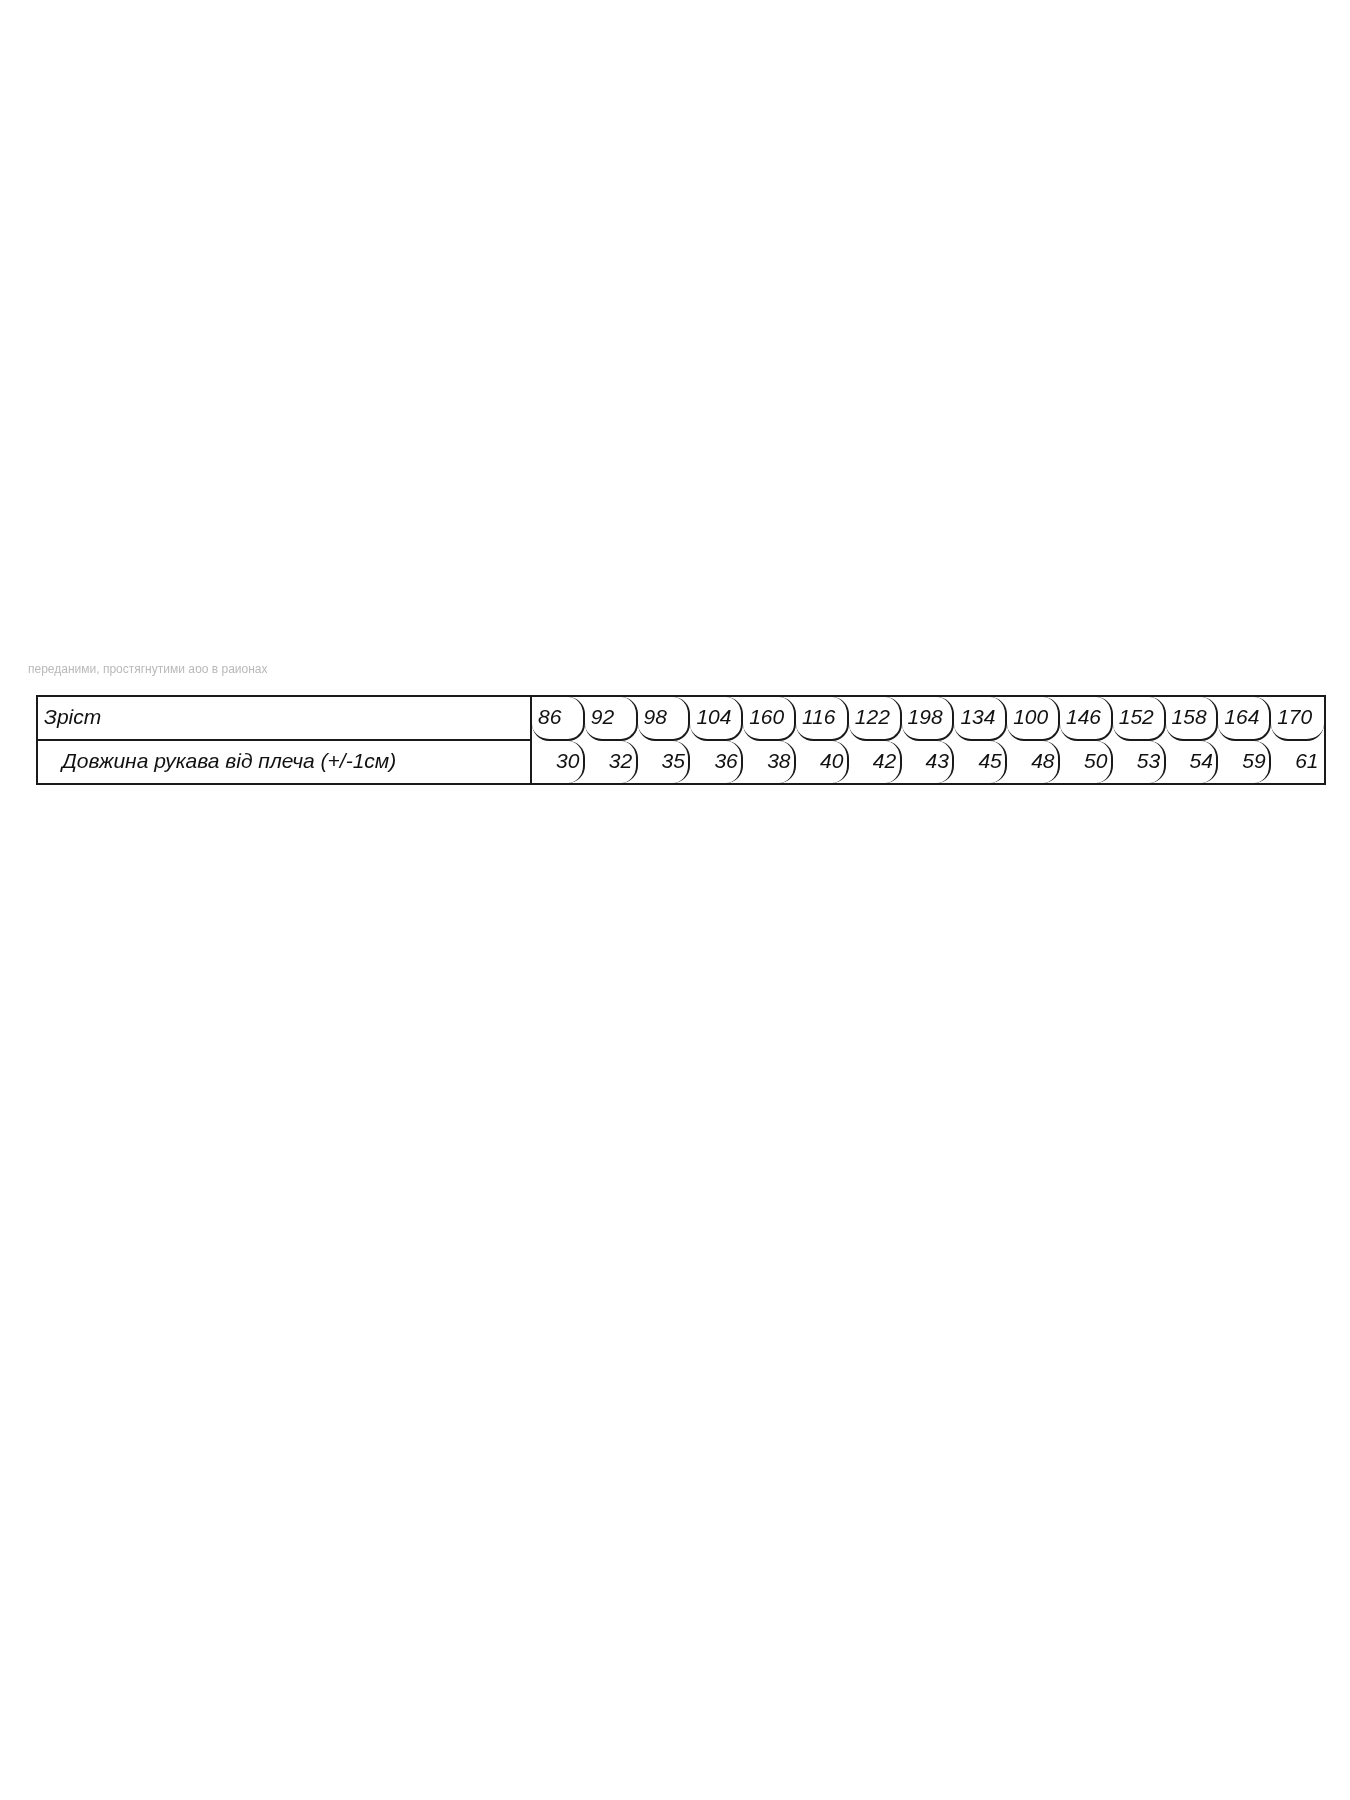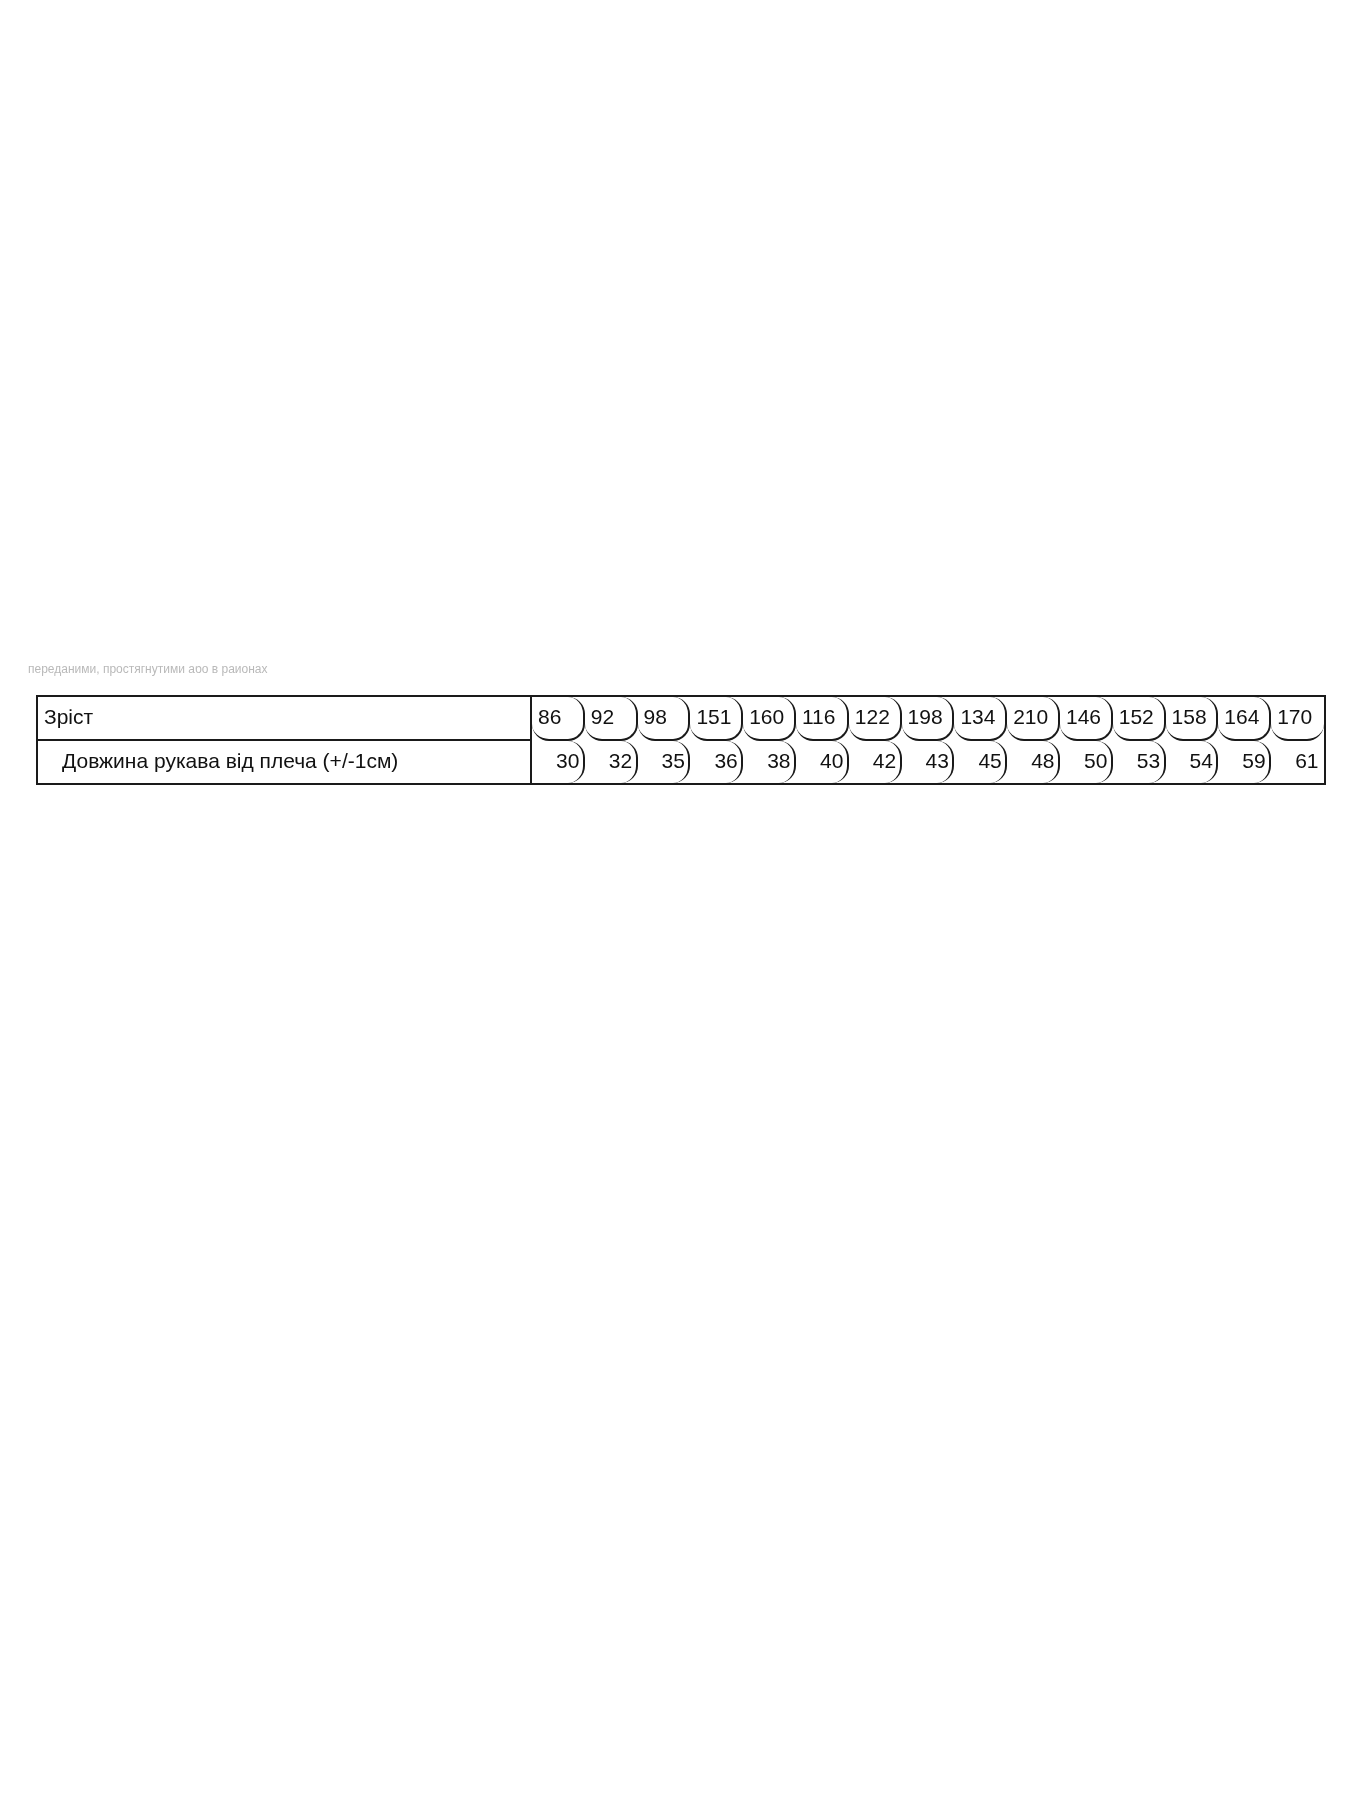--- a/index.html
+++ b/index.html
@@ -40,6 +40,7 @@
     left: 36px;
     top: 695px;
     width: 1290px;
+    font-style: italic;
   }
 
   table.size-table {

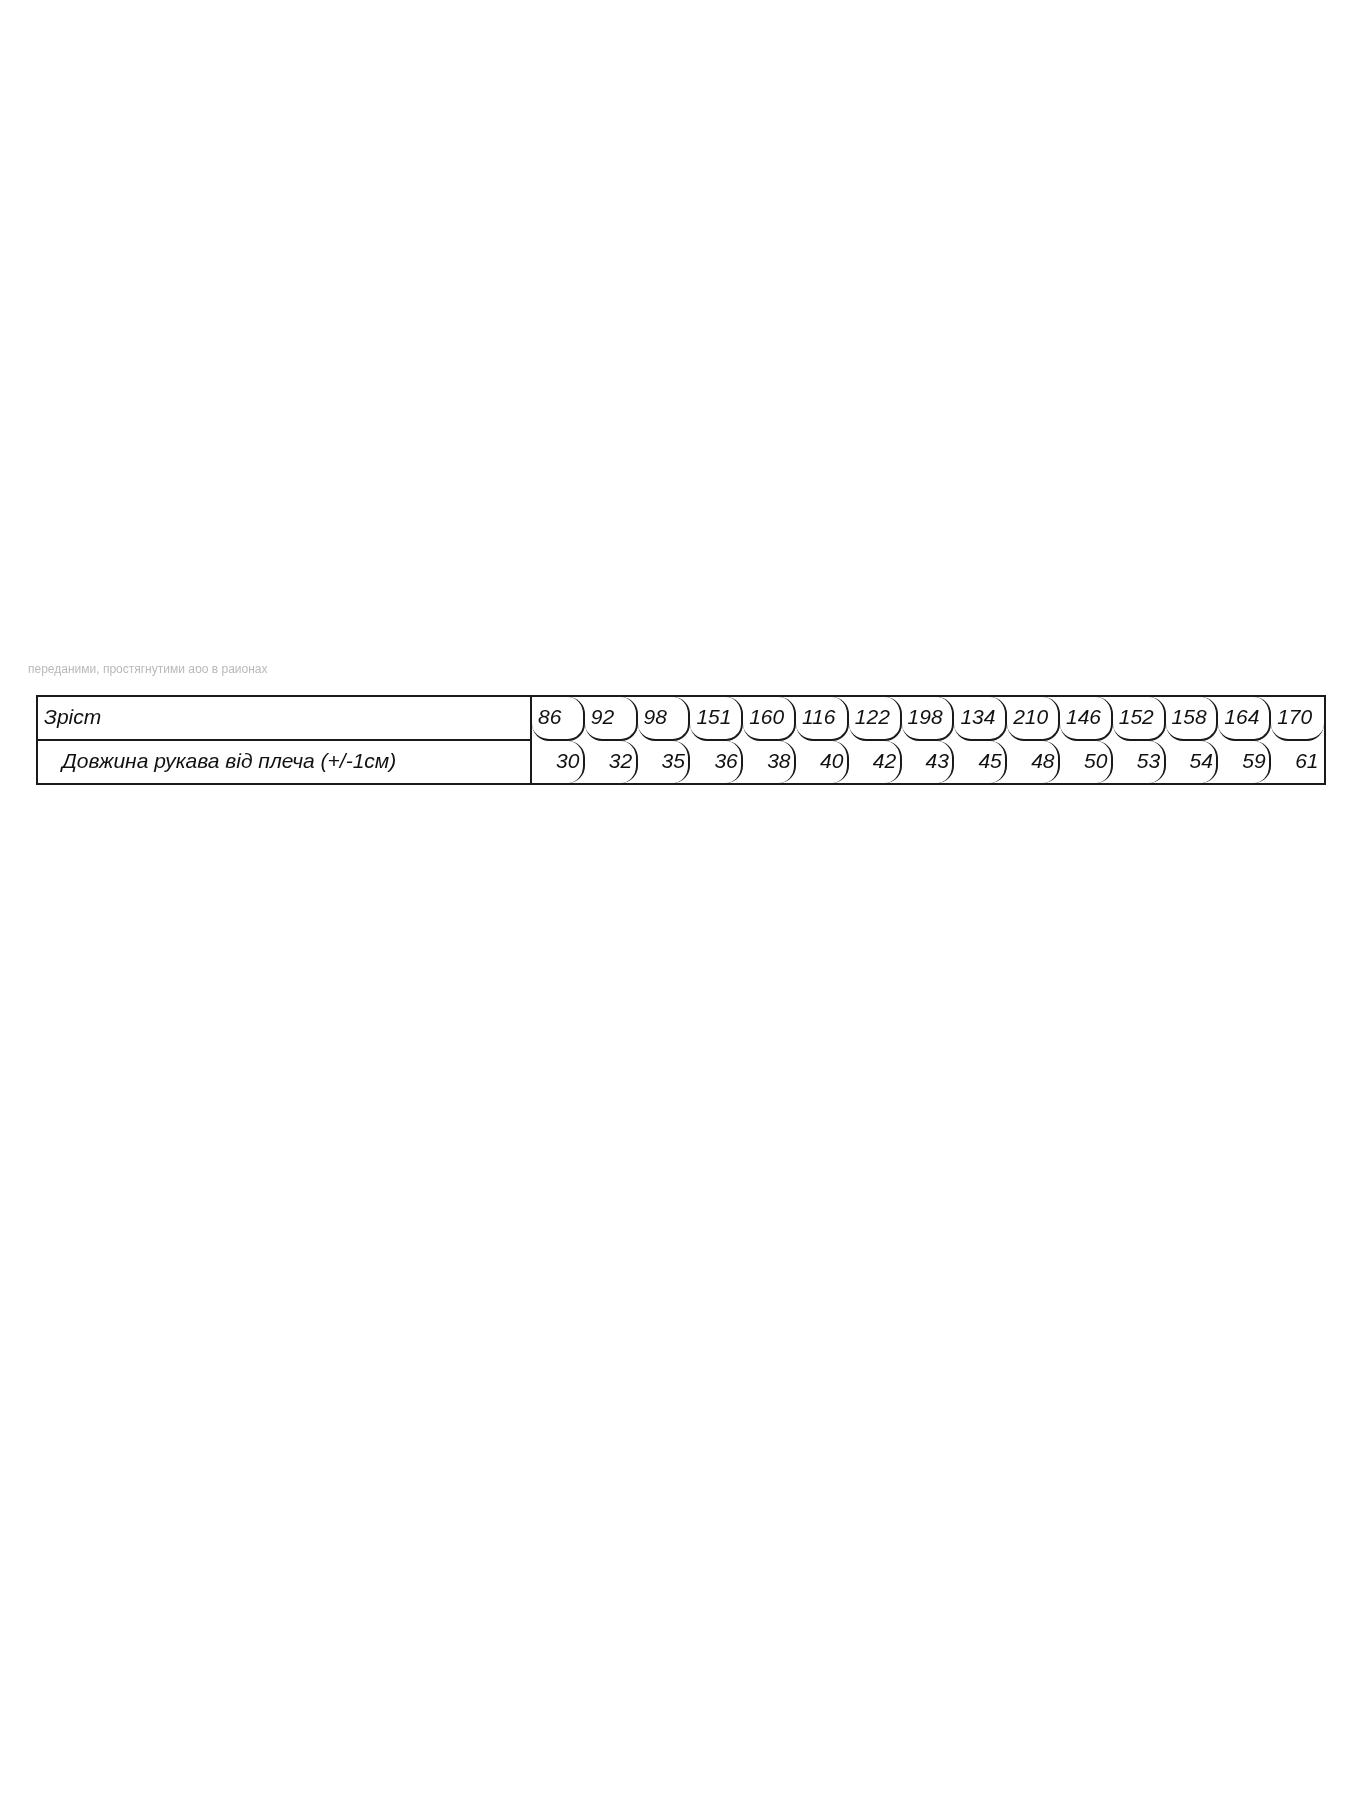--- a/index.html
+++ b/index.html
@@ -99,7 +99,7 @@
         <td class="val-cell">86</td>
         <td class="val-cell">92</td>
         <td class="val-cell">98</td>
-        <td class="val-cell">151</td>
+        <td class="val-cell">104</td>
         <td class="val-cell">160</td>
         <td class="val-cell">116</td>
         <td class="val-cell">122</td>

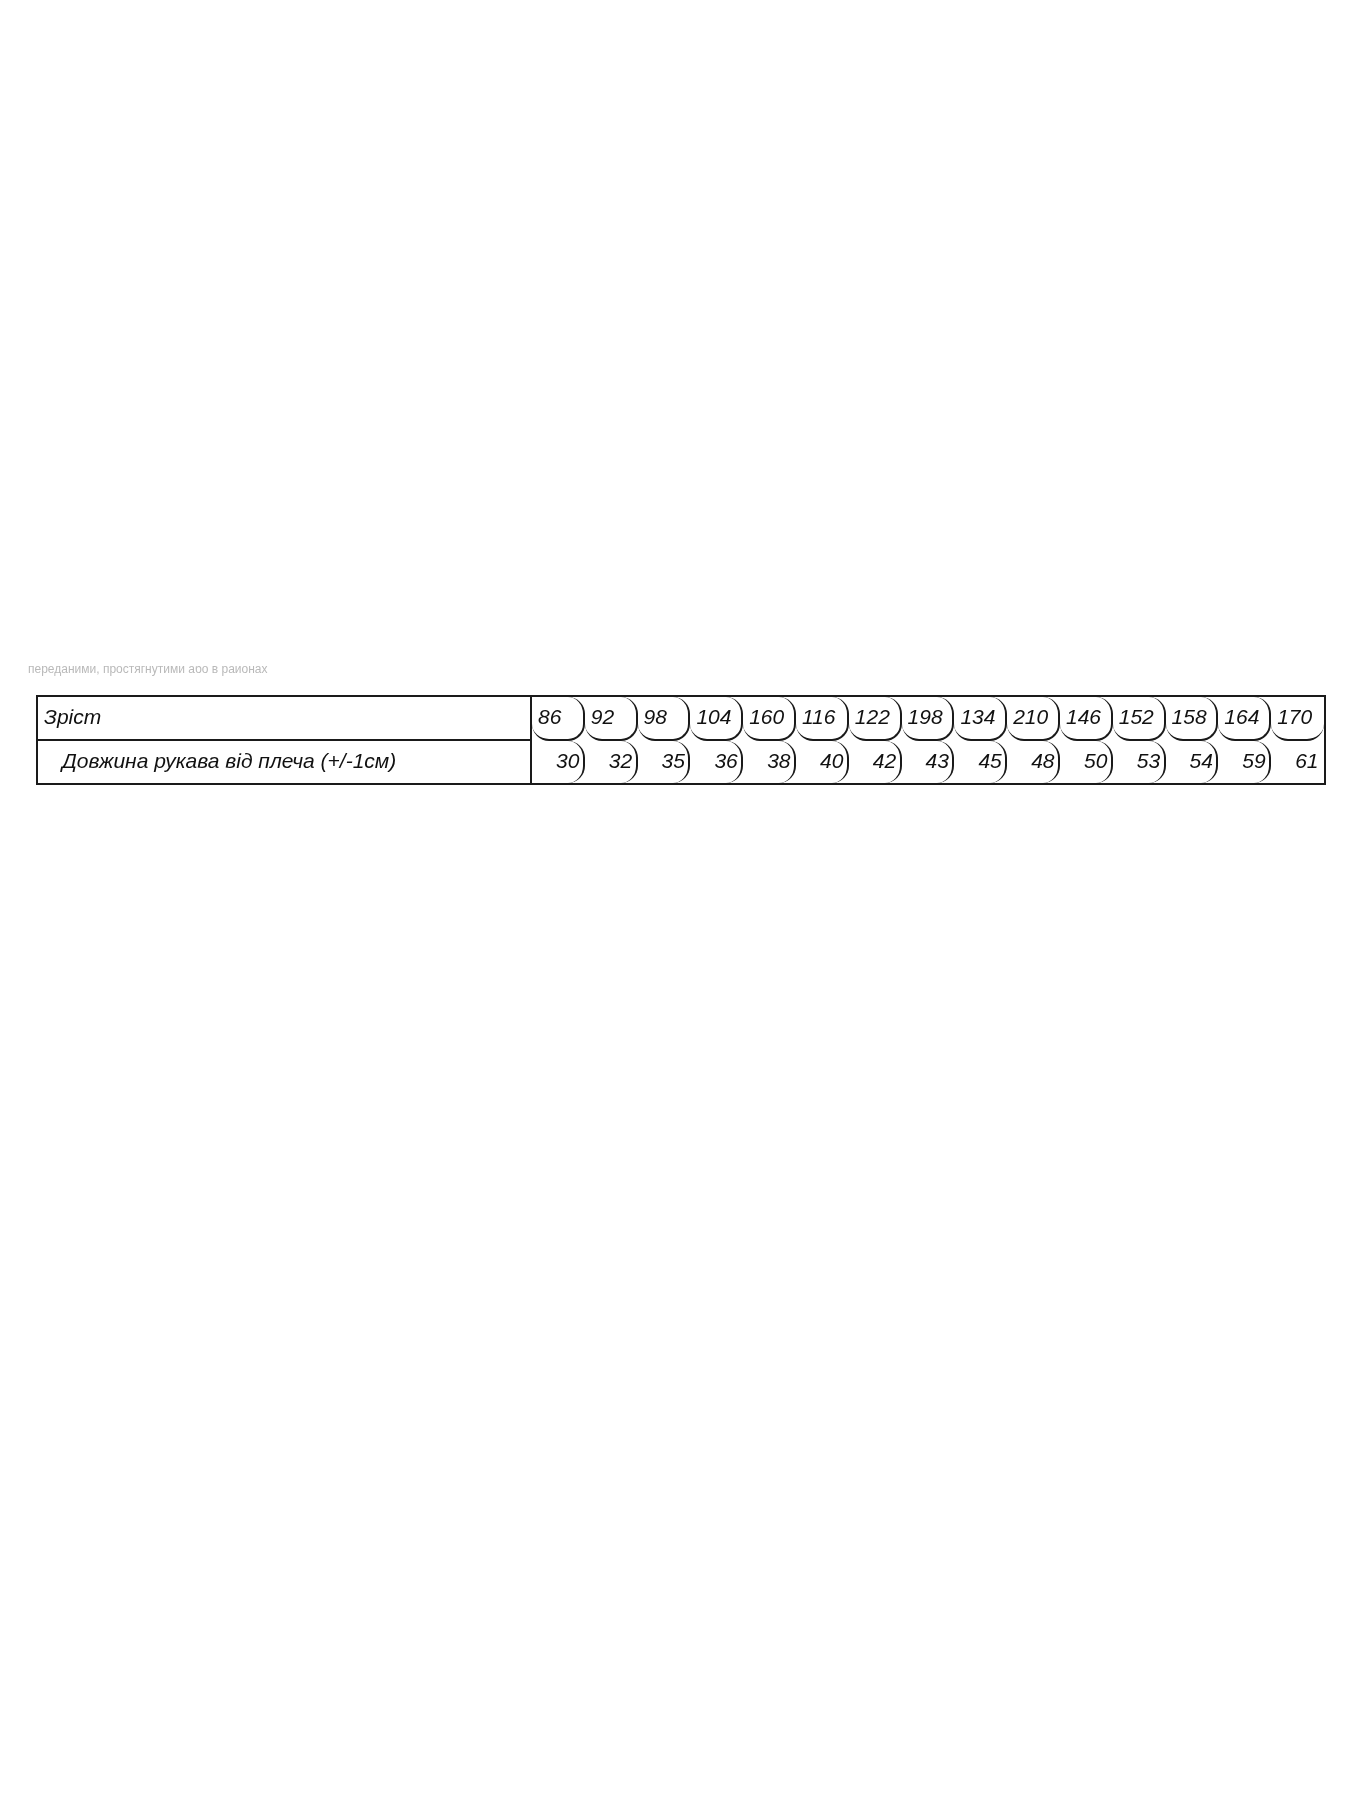--- a/index.html
+++ b/index.html
@@ -105,7 +105,7 @@
         <td class="val-cell">122</td>
         <td class="val-cell">198</td>
         <td class="val-cell">134</td>
-        <td class="val-cell">210</td>
+        <td class="val-cell">100</td>
         <td class="val-cell">146</td>
         <td class="val-cell">152</td>
         <td class="val-cell">158</td>

